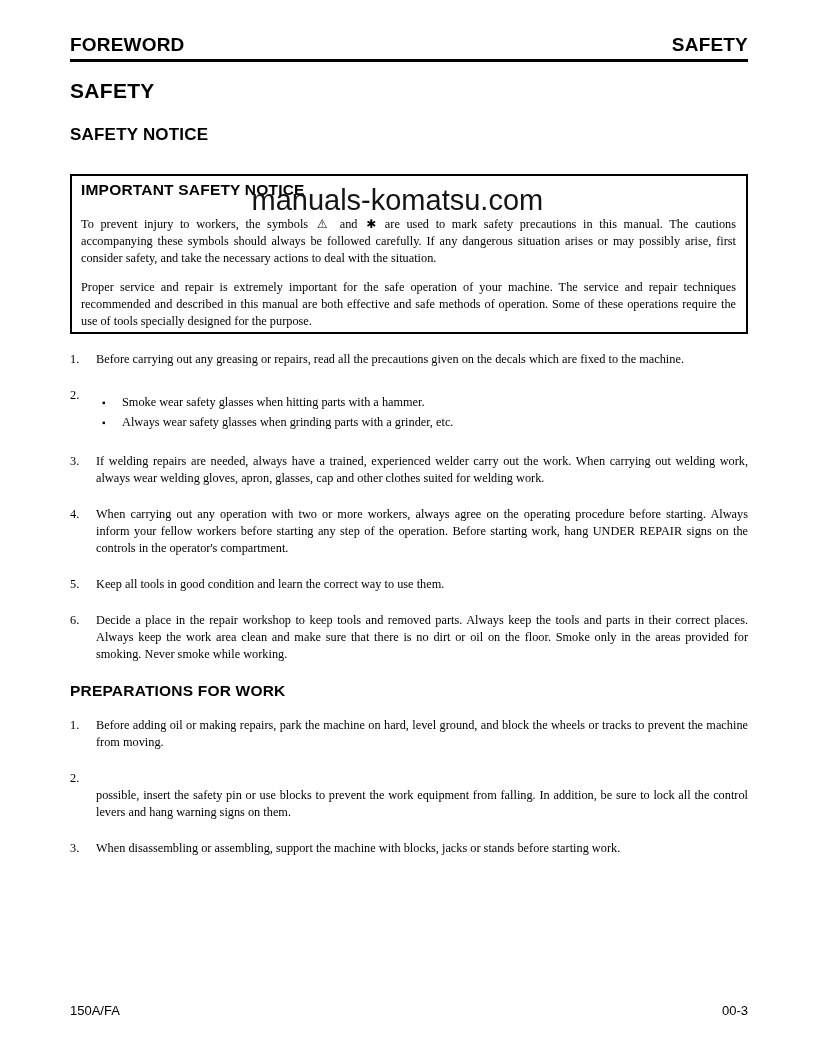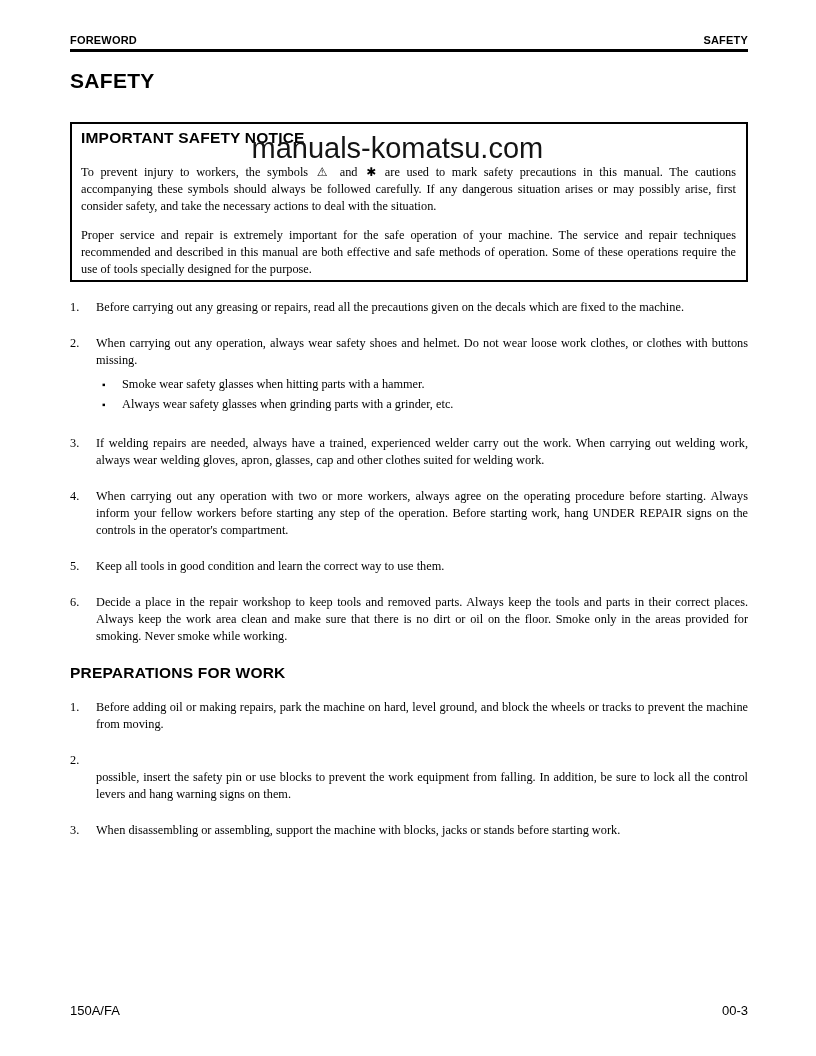--- a/index.html
+++ b/index.html
@@ -23,7 +23,7 @@
     align-items: flex-end;
     font-family: "Liberation Sans", sans-serif;
     font-weight: bold;
-    font-size: 11px;
+    font-size: 19px;
     letter-spacing: 0.2px;
     padding-bottom: 3px;
     border-bottom: 3px solid #000;

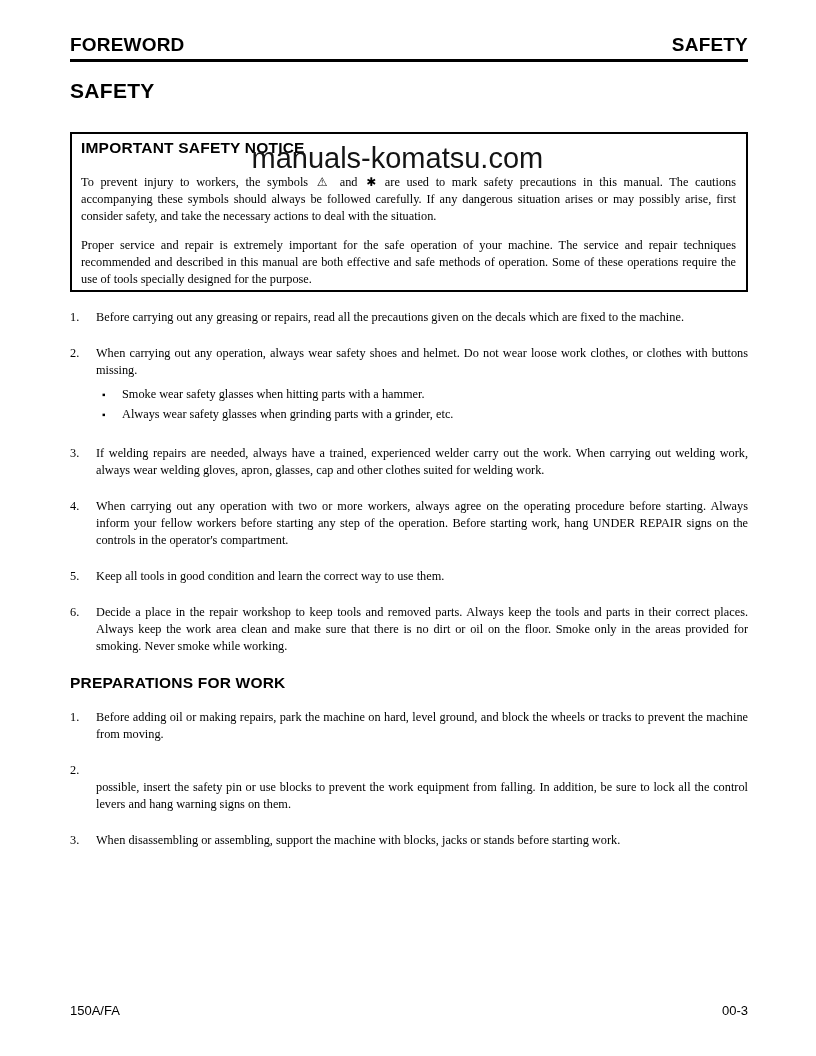--- a/index.html
+++ b/index.html
@@ -133,6 +133,7 @@
     </div>
 
     <div class="doc-title">SAFETY</div>
+    <div class="doc-subtitle">SAFETY NOTICE</div>
 
     <div class="notice-box">
       <div class="watermark">manuals-komatsu.com</div>

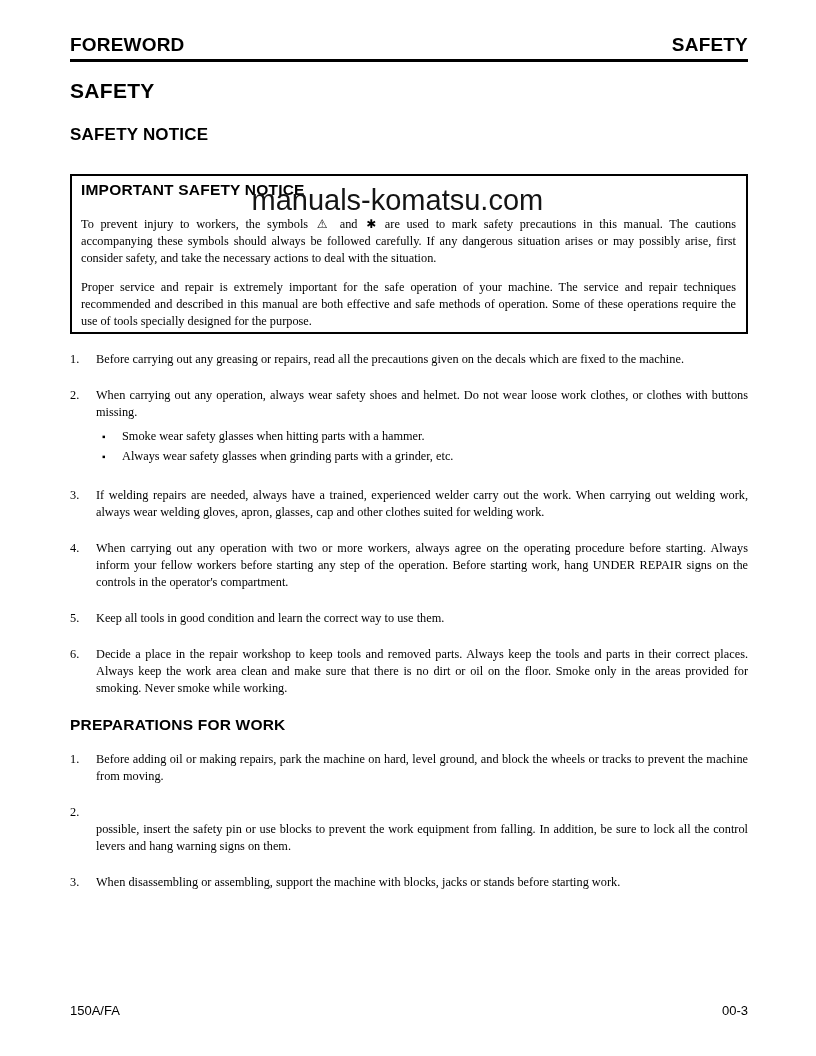--- a/index.html
+++ b/index.html
@@ -159,7 +159,6 @@
       <div class="num-item">
         <span class="num">2.</span>
         <div class="itext">
-          <div class="body-text">When carrying out any operation, always wear safety shoes and helmet. Do not wear loose work clothes, or clothes with buttons missing.</div>
           <div class="sub-bullets">
             <div class="bullet-row">
               <span class="bullet">▪</span>

